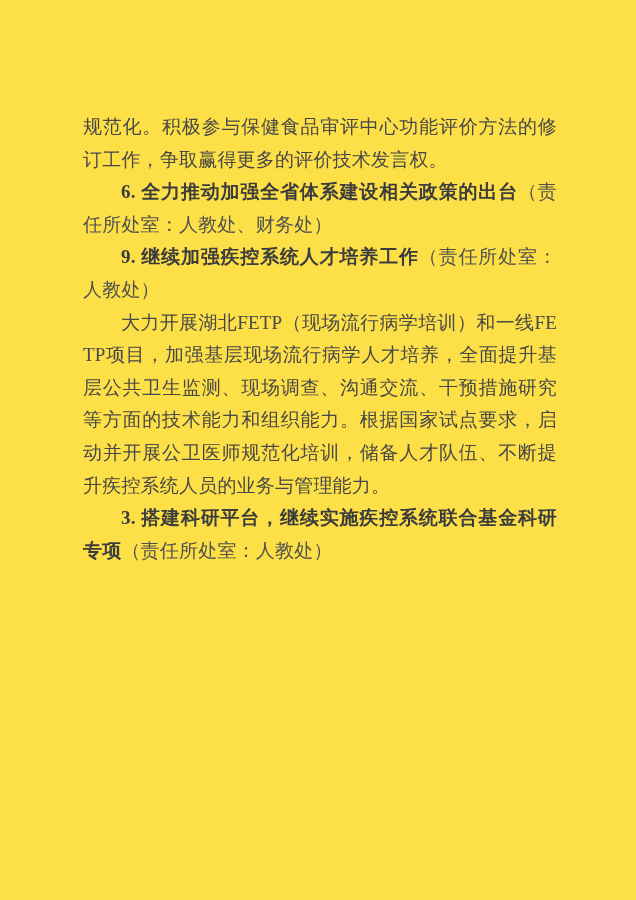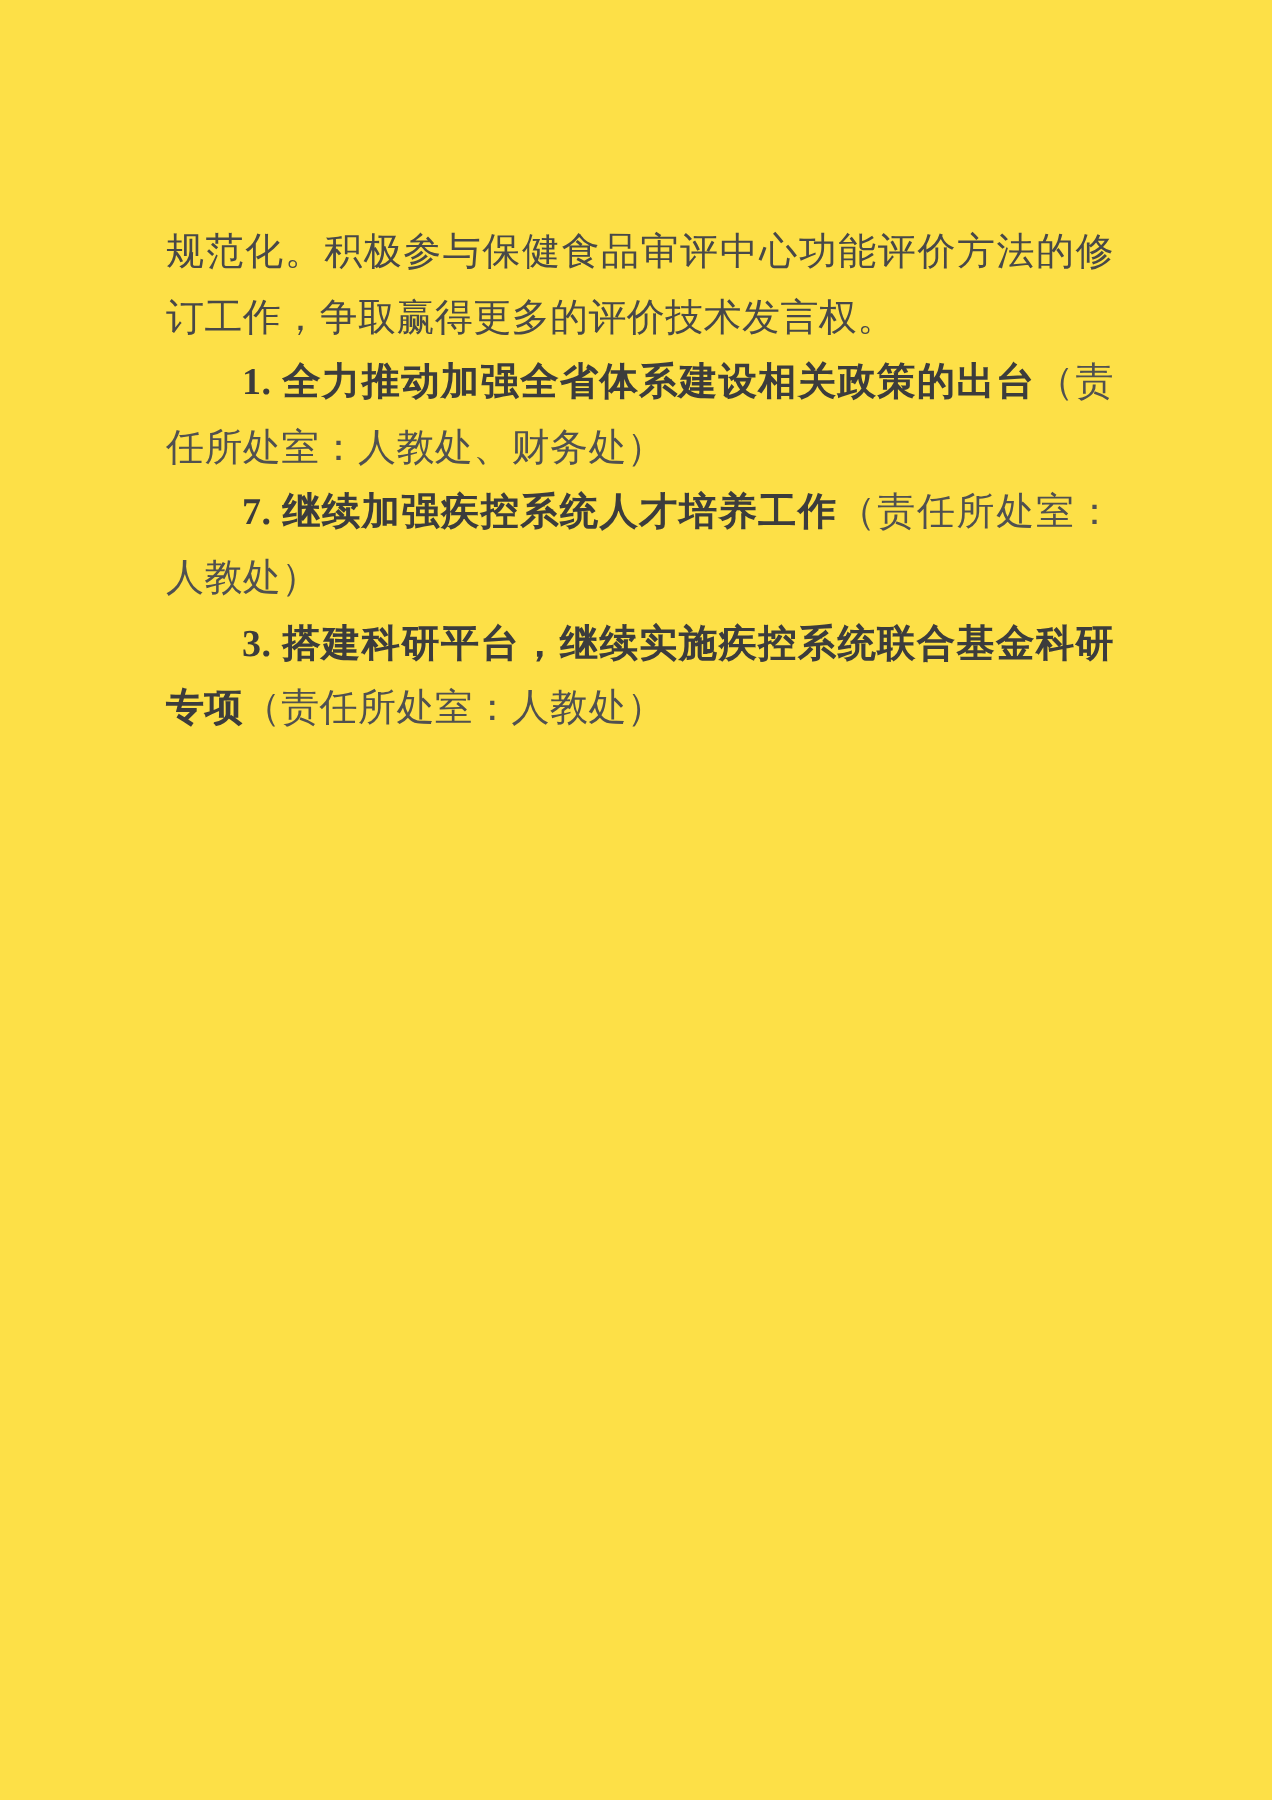--- a/index.html
+++ b/index.html
@@ -61,7 +61,7 @@
     <p class="para no-indent">规范化。积极参与保健食品审评中心功能评价方法的修订工作，争取赢得更多的评价技术发言权。</p>
 
 
-    <p class="para"><span class="heading-bold">1. 全力推动加强全省体系建设相关政策的出台</span><span class="note">（责任所处室：人教处、财务处）</span></p>
+    <p class="para"><span class="heading-bold">6. 全力推动加强全省体系建设相关政策的出台</span><span class="note">（责任所处室：人教处、财务处）</span></p>
 
 
     <p class="para"><span class="heading-bold">7. 继续加强疾控系统人才培养工作</span><span class="note">（责任所处室：人教处）</span></p>

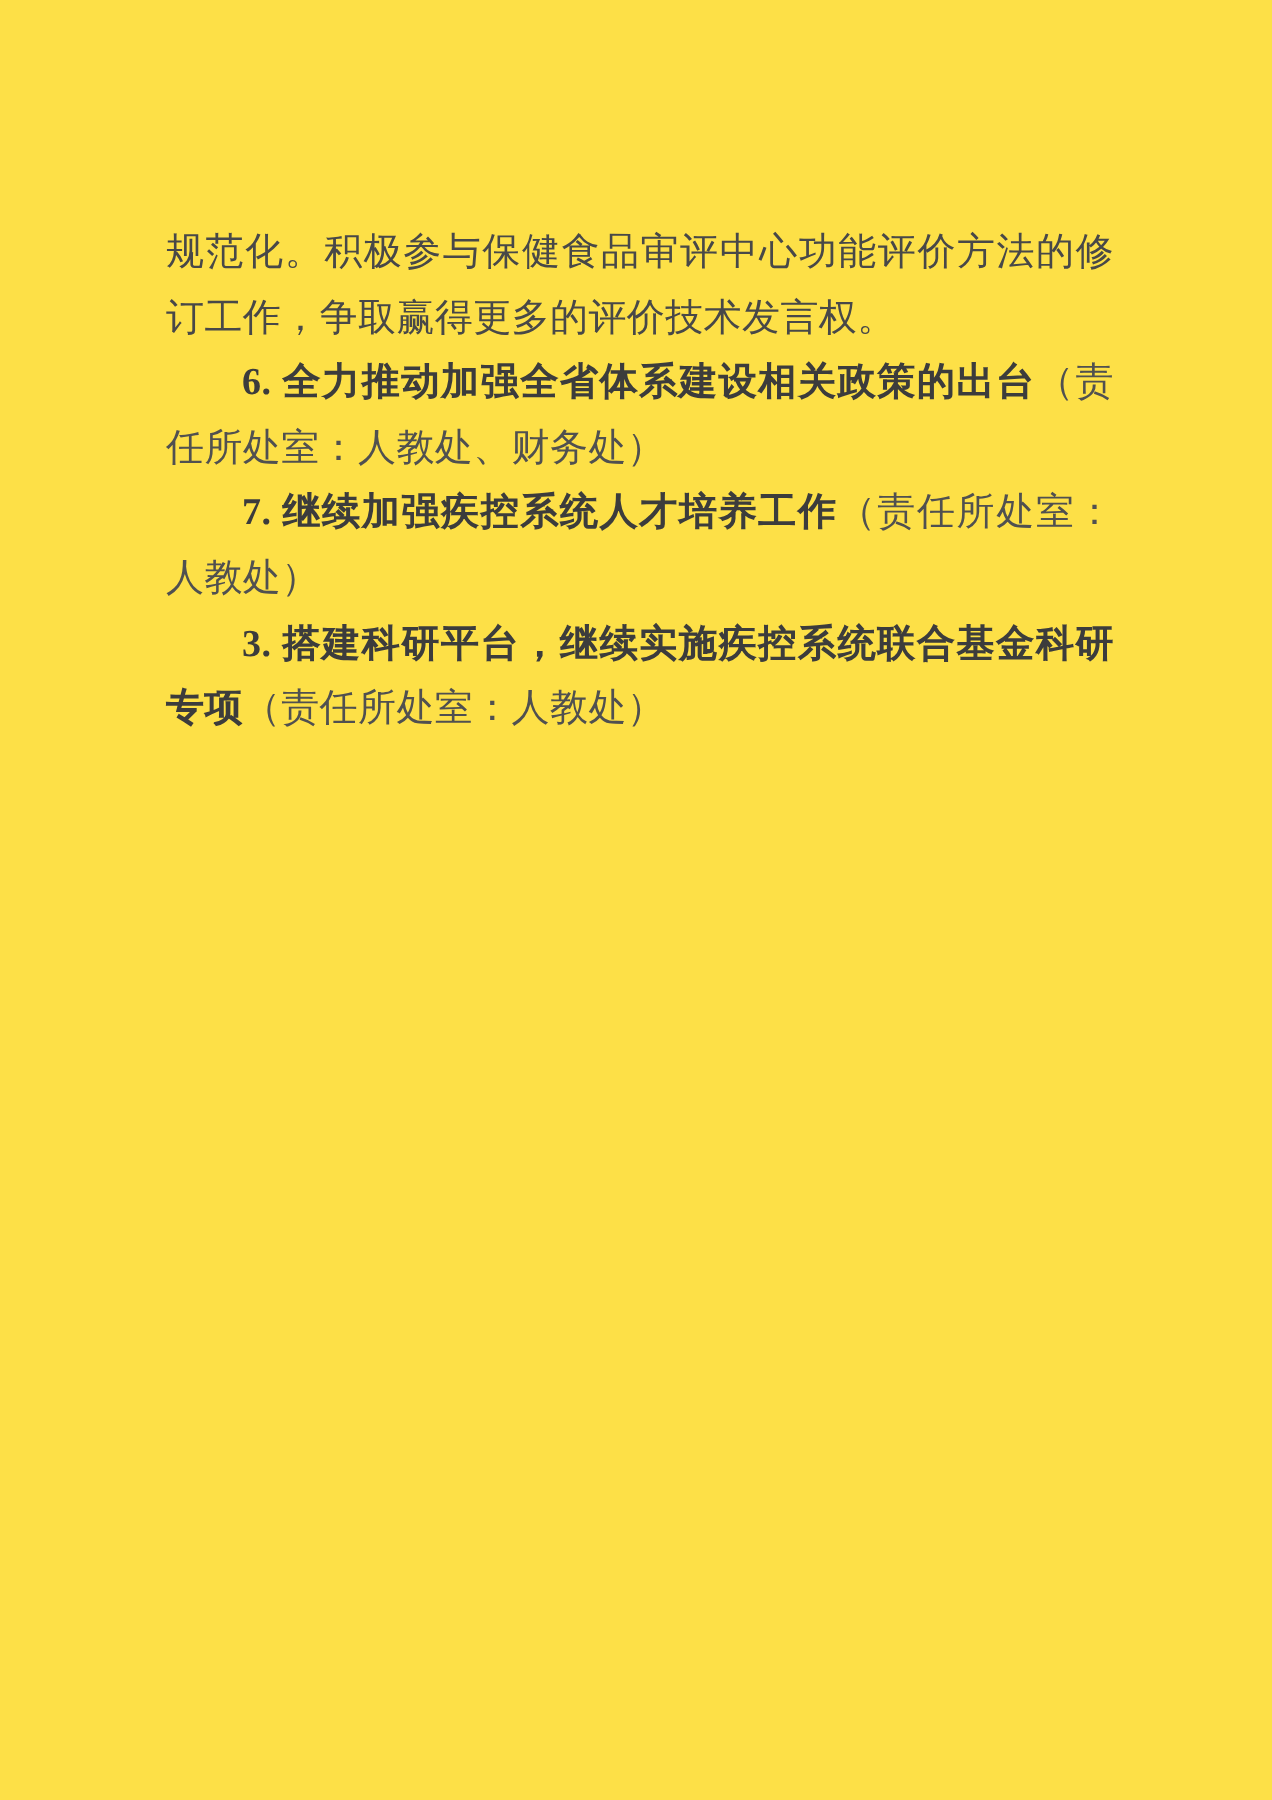--- a/index.html
+++ b/index.html
@@ -64,7 +64,7 @@
     <p class="para"><span class="heading-bold">6. 全力推动加强全省体系建设相关政策的出台</span><span class="note">（责任所处室：人教处、财务处）</span></p>
 
 
-    <p class="para"><span class="heading-bold">7. 继续加强疾控系统人才培养工作</span><span class="note">（责任所处室：人教处）</span></p>
+    <p class="para"><span class="heading-bold">9. 继续加强疾控系统人才培养工作</span><span class="note">（责任所处室：人教处）</span></p>
 
 
     <p class="para"><span class="heading-bold">3. 搭建科研平台，继续实施疾控系统联合基金科研专项</span><span class="note">（责任所处室：人教处）</span></p>

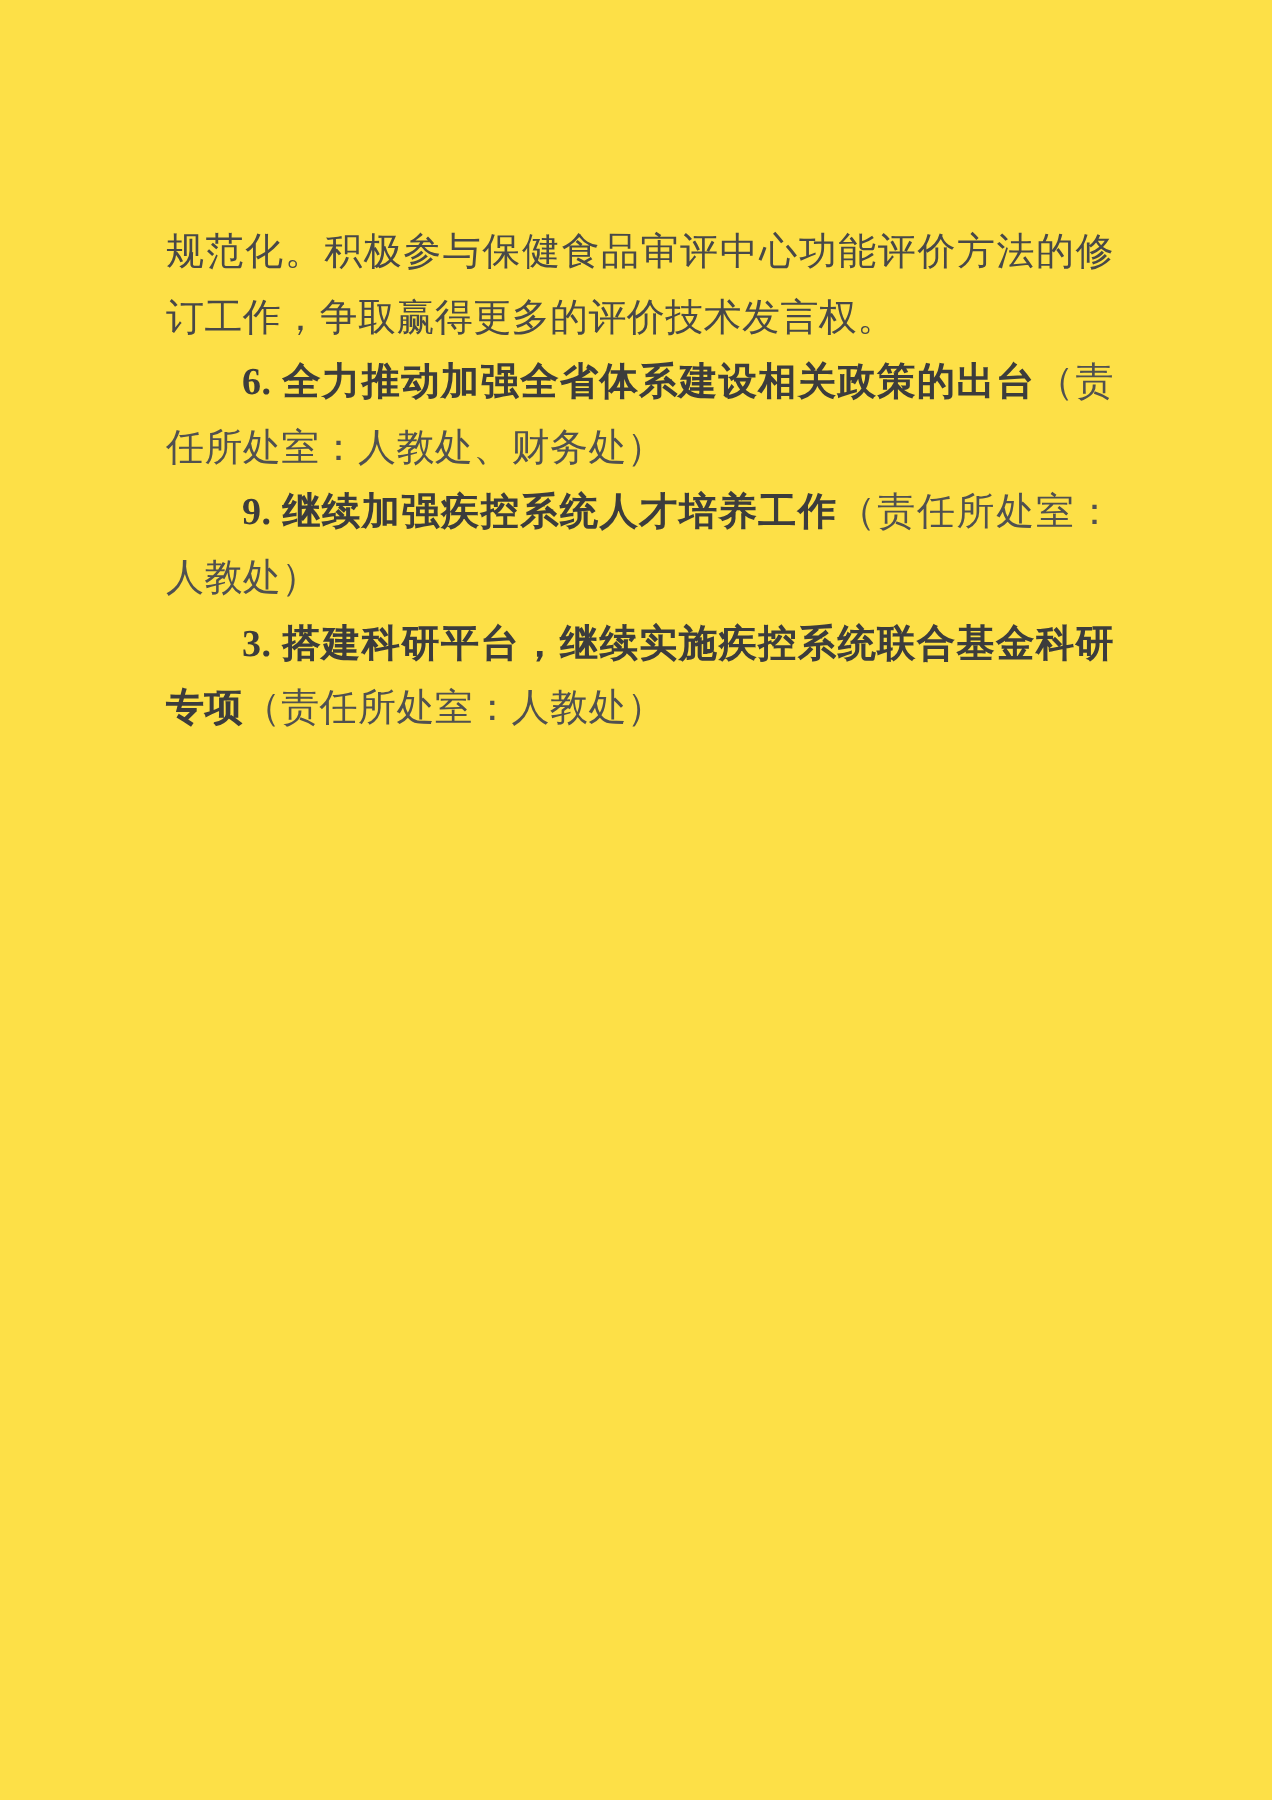--- a/index.html
+++ b/index.html
@@ -66,6 +66,7 @@
 
     <p class="para"><span class="heading-bold">9. 继续加强疾控系统人才培养工作</span><span class="note">（责任所处室：人教处）</span></p>
 
+    <p class="para">大力开展湖北FETP（现场流行病学培训）和一线FETP项目，加强基层现场流行病学人才培养，全面提升基层公共卫生监测、现场调查、沟通交流、干预措施研究等方面的技术能力和组织能力。根据国家试点要求，启动并开展公卫医师规范化培训，储备人才队伍、不断提升疾控系统人员的业务与管理能力。</p>
 
     <p class="para"><span class="heading-bold">3. 搭建科研平台，继续实施疾控系统联合基金科研专项</span><span class="note">（责任所处室：人教处）</span></p>
 

